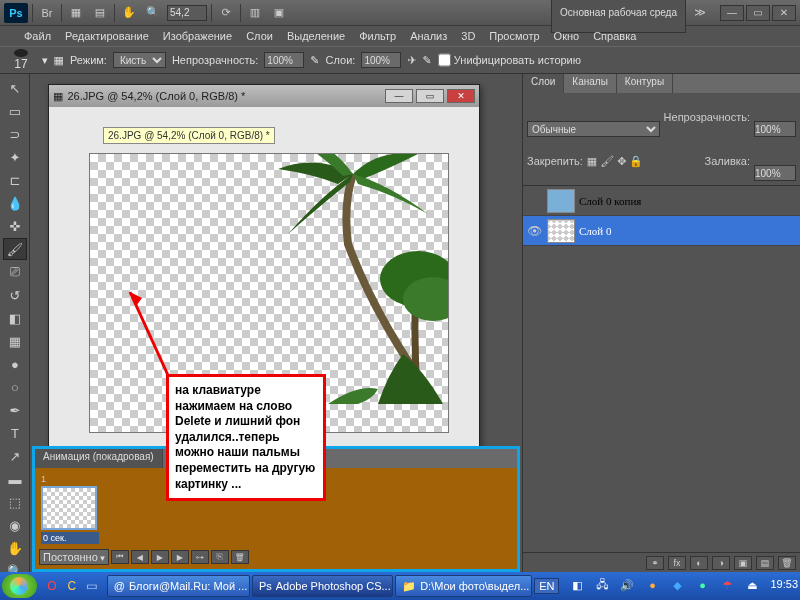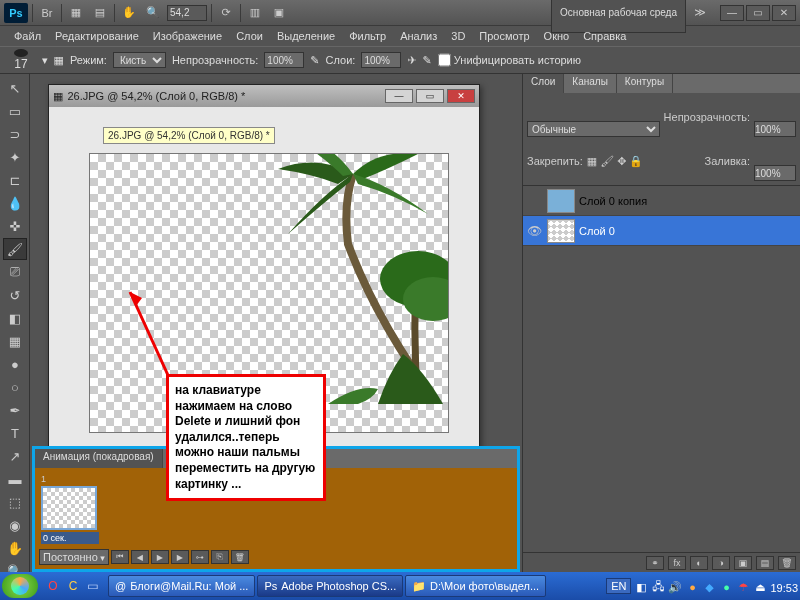--- a/index.html
+++ b/index.html
@@ -14,7 +14,7 @@
 .titlebar .workspace-btn { background: #525252; border: 1px solid #333; color: #ddd; padding: 14px 8px; font-size: 10px; cursor: pointer; }
 .win-controls { display: flex; gap: 2px; margin-left: 6px; }
 .win-controls div { width: 24px; height: 16px; border: 1px solid #333; background: #5a5a5a; color: #ccc; display: flex; align-items: center; justify-content: center; font-size: 10px; cursor: pointer; }
-.menubar { height: 20px; background: #535353; display: flex; align-items: center; padding: 0 8px; gap: 2px; color: #ddd; }
+.menubar { height: 20px; background: #535353; display: flex; align-items: center; padding: 0 18px; gap: 2px; color: #ddd; }
 .menubar span { padding: 2px 6px; cursor: pointer; }
 .optionsbar { height: 28px; background: #535353; border-top: 1px solid #666; border-bottom: 1px solid #333; display: flex; align-items: center; padding: 0 6px; gap: 6px; color: #ddd; font-size: 10px; }
 .optionsbar .swatch { width: 30px; height: 22px; display:flex; flex-direction:column; align-items:center; justify-content:center; }

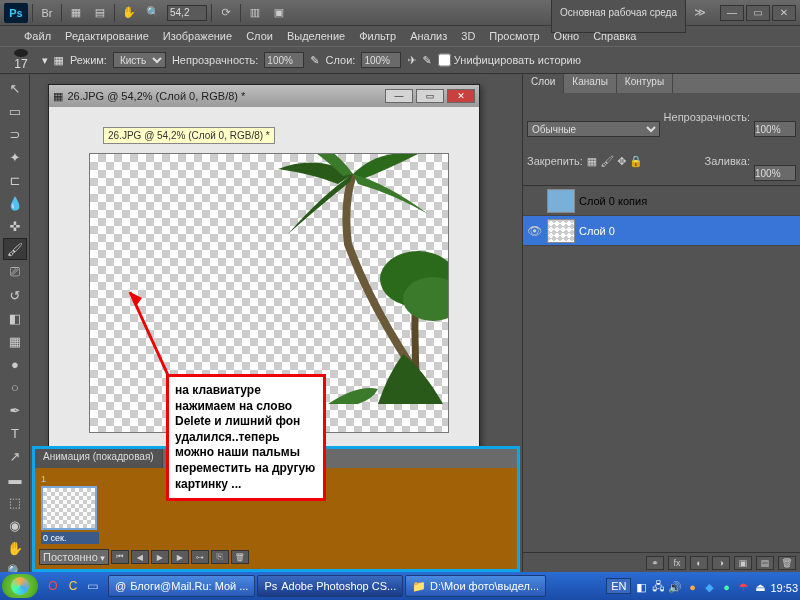--- a/index.html
+++ b/index.html
@@ -69,7 +69,7 @@
 .layer .eye { width: 16px; color: #ccc; font-size: 12px; }
 .layer .thumb { width: 28px; height: 24px; border: 1px solid #888; background: #fff; background-image: linear-gradient(45deg,#ccc 25%,transparent 25%),linear-gradient(-45deg,#ccc 25%,transparent 25%),linear-gradient(45deg,transparent 75%,#ccc 75%),linear-gradient(-45deg,transparent 75%,#ccc 75%); background-size: 6px 6px; }
 .layer .thumb.solid { background: #7ab0d8; }
-.layer .name { font-size: 11px; }
+.layer .name { font-size: 11px; font-family: Liberation Serif, serif; }
 .layers-footer { position: absolute; bottom: 0; left: 0; right: 0; height: 20px; background: #535353; border-top: 1px solid #333; display: flex; align-items: center; justify-content: flex-end; gap: 4px; padding: 0 4px; }
 .layers-footer .fbtn { width: 18px; height: 14px; background: #5a5a5a; border: 1px solid #333; color: #ccc; display: flex; align-items: center; justify-content: center; font-size: 9px; cursor: pointer; }
 .taskbar { position: absolute; left: 0; bottom: 0; width: 800px; height: 28px; background: linear-gradient(#2b6cd4,#1a4ca8); display: flex; align-items: center; padding: 0 2px; gap: 2px; }

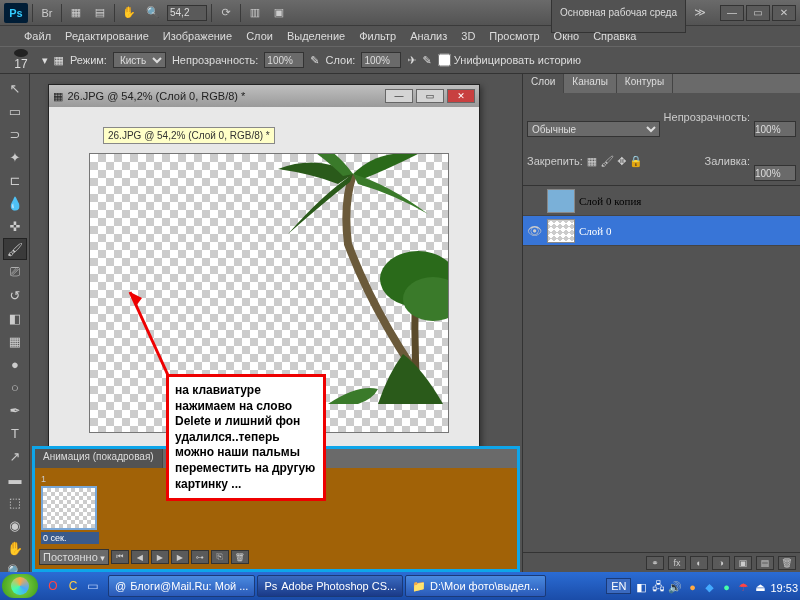--- a/index.html
+++ b/index.html
@@ -79,7 +79,7 @@
 .ql .q { width: 18px; height: 18px; display: flex; align-items: center; justify-content: center; color: #cdf; font-size: 12px; cursor: pointer; }
 .task { height: 22px; background: linear-gradient(#4a8ae0,#2a5ab8); border: 1px solid #1a3a78; border-radius: 2px; color: #fff; font-size: 10px; padding: 0 6px; display: flex; align-items: center; gap: 4px; cursor: pointer; max-width: 150px; overflow: hidden; white-space: nowrap; }
 .task.active { background: linear-gradient(#3a6ac0,#1a3a88); }
-.tray { margin-left: auto; display: flex; align-items: flex-end; gap: 3px; color: #fff; font-size: 10px; }
+.tray { margin-left: auto; display: flex; align-items: flex-start; gap: 11px; color: #fff; font-size: 10px; }
 .tray .lang { background: #3a6ac0; border: 1px solid #1a3a78; padding: 1px 4px; cursor: pointer; }
 .tray .ticon { width: 14px; height: 14px; font-size: 11px; cursor: pointer; display:flex; align-items:center; justify-content:center; }
 </style>

